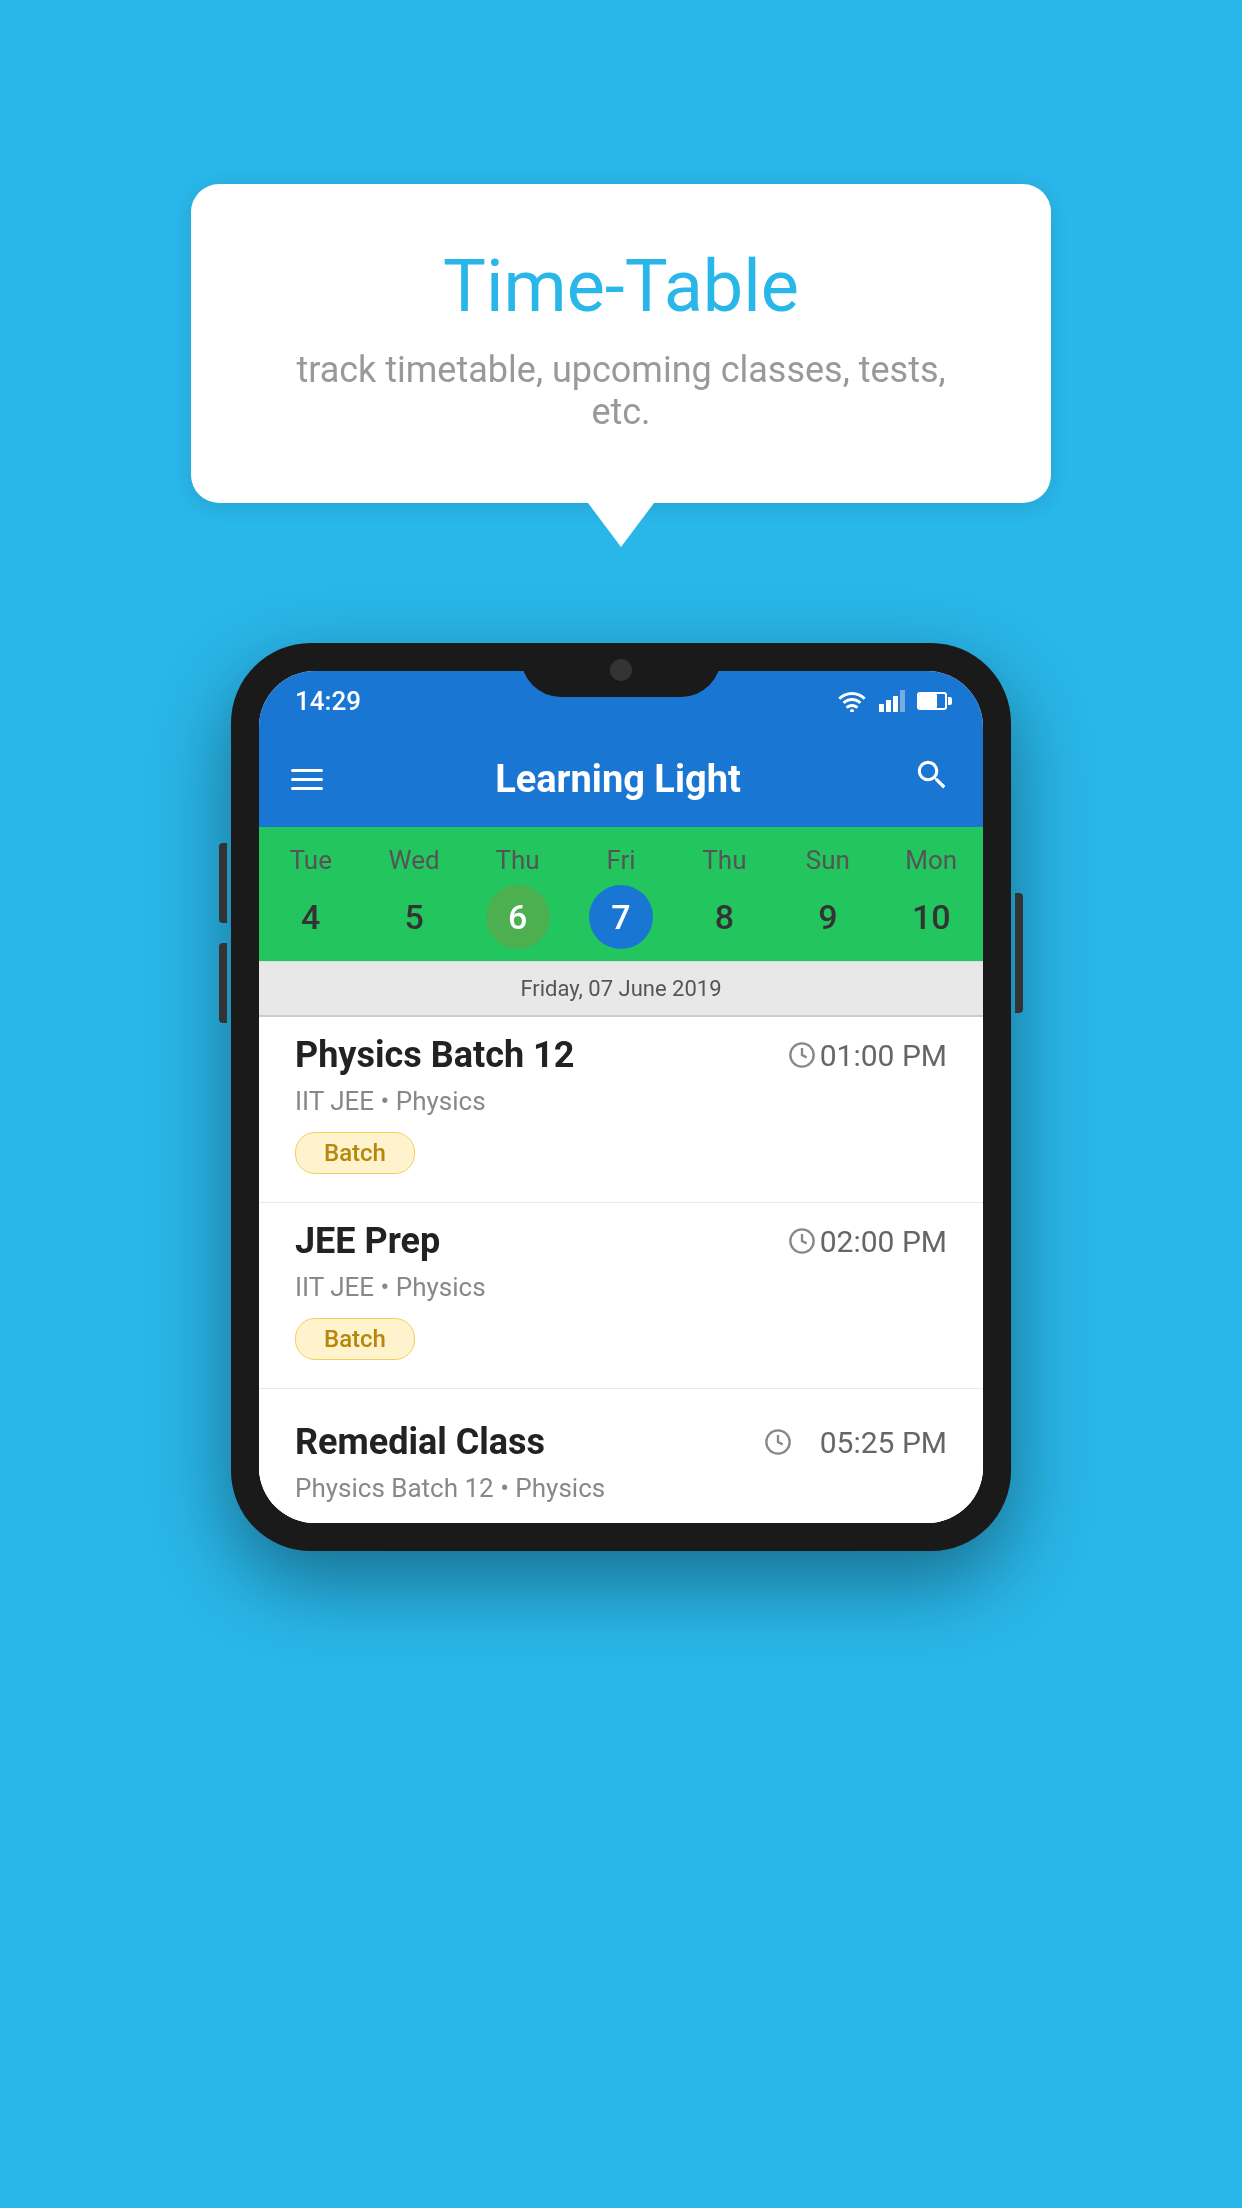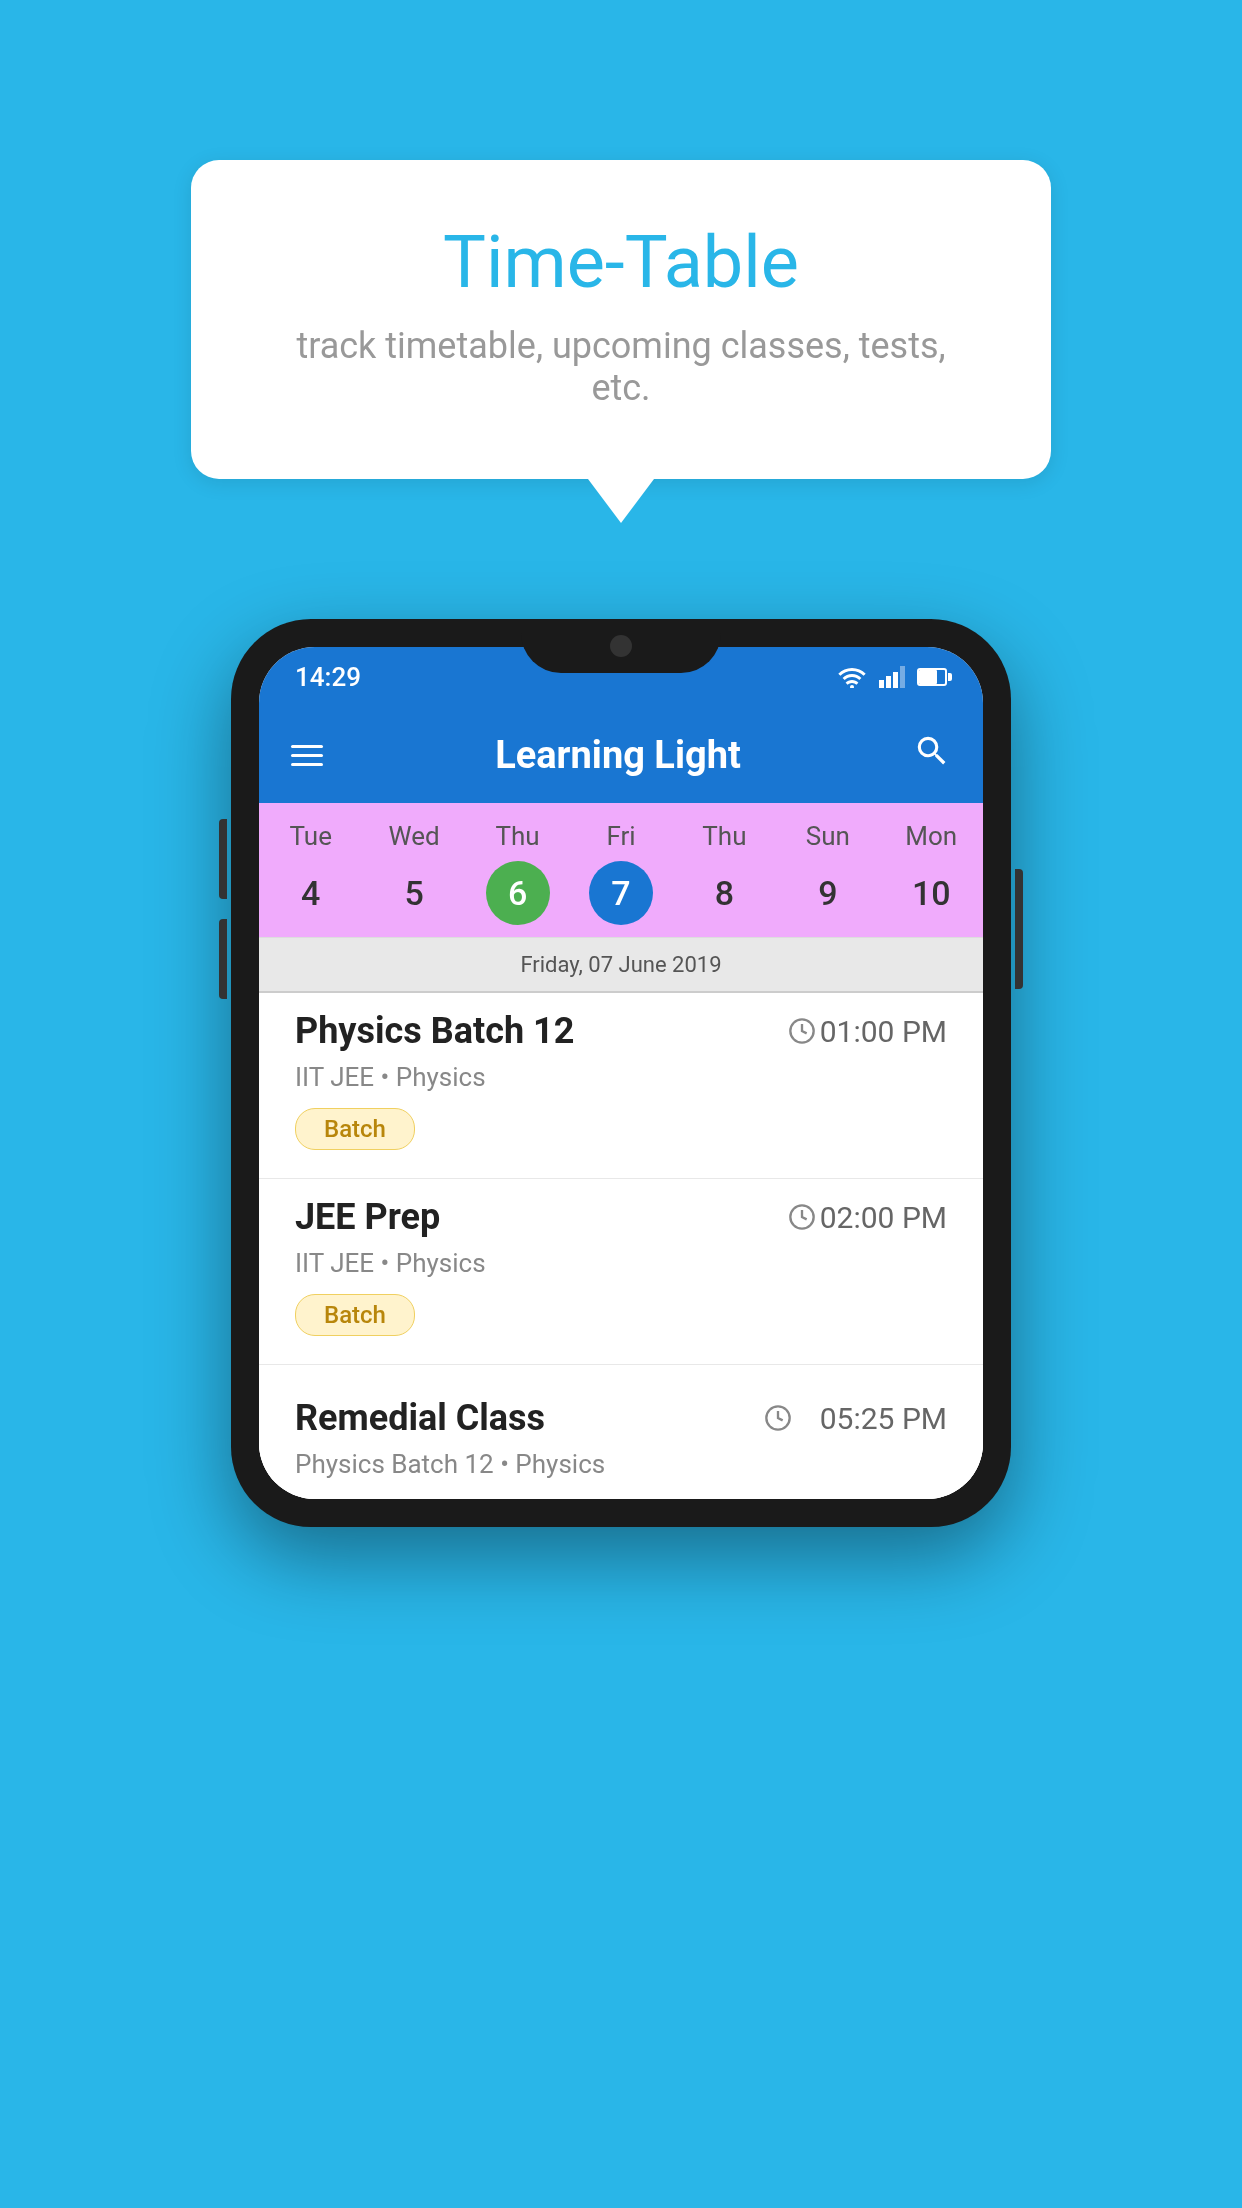--- a/index.html
+++ b/index.html
@@ -34,6 +34,7 @@
       text-align: center;
       position: relative;
       box-shadow: 0 4px 20px rgba(0,0,0,0.1);
+      margin-top: 24px;
     }
 
     .speech-bubble::after {

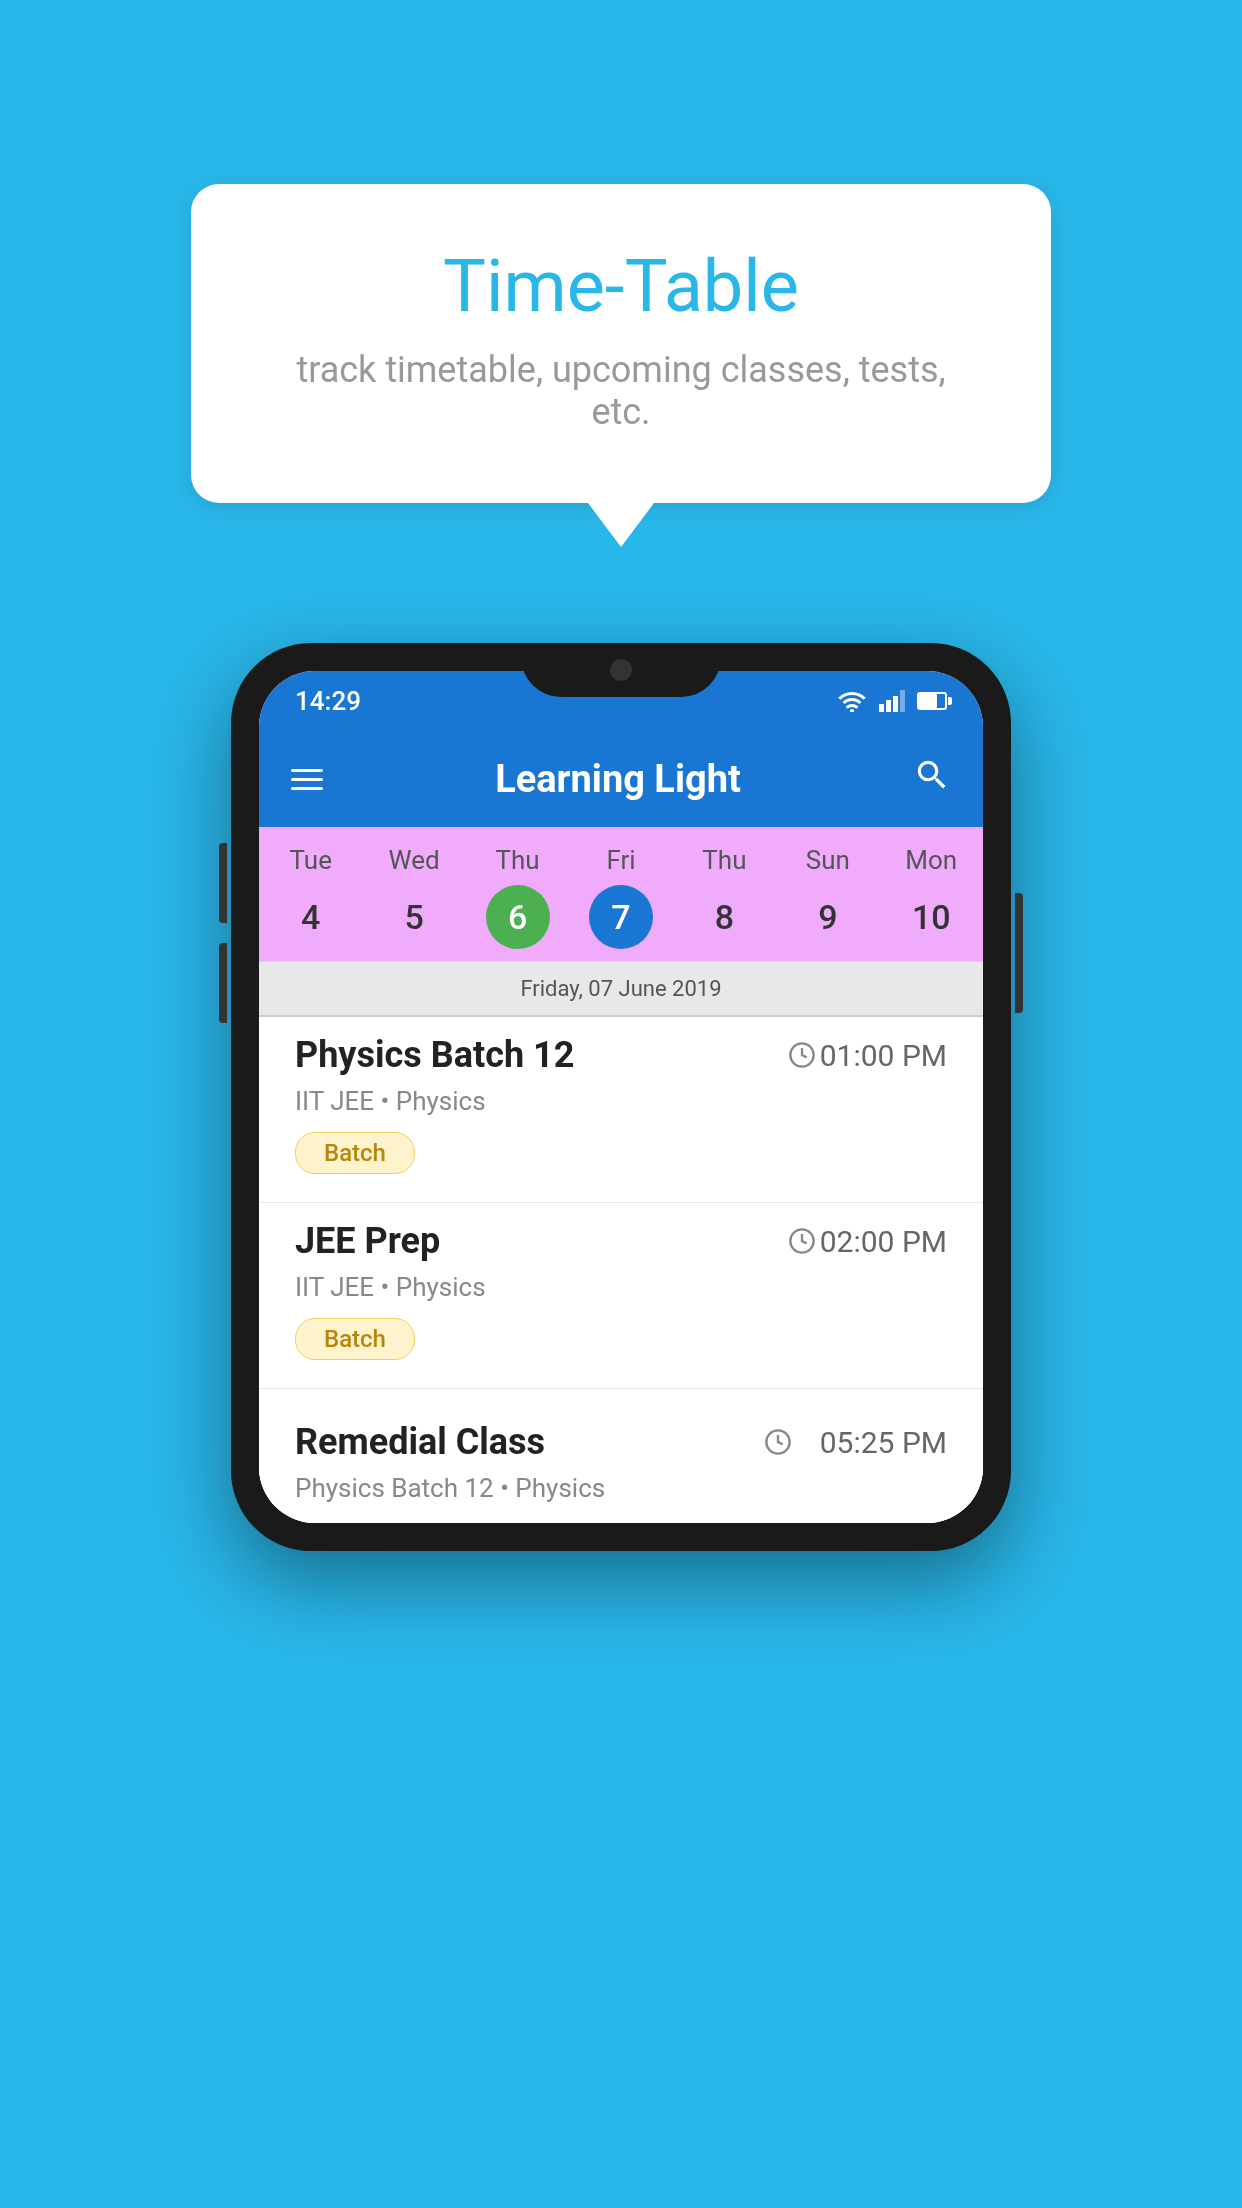--- a/index.html
+++ b/index.html
@@ -229,7 +229,7 @@
 
     
     .calendar-header {
-      background: #f0abfc;
+      background: #22c55e;
       display: flex;
       border-bottom: 1px solid #ddd;
     }

